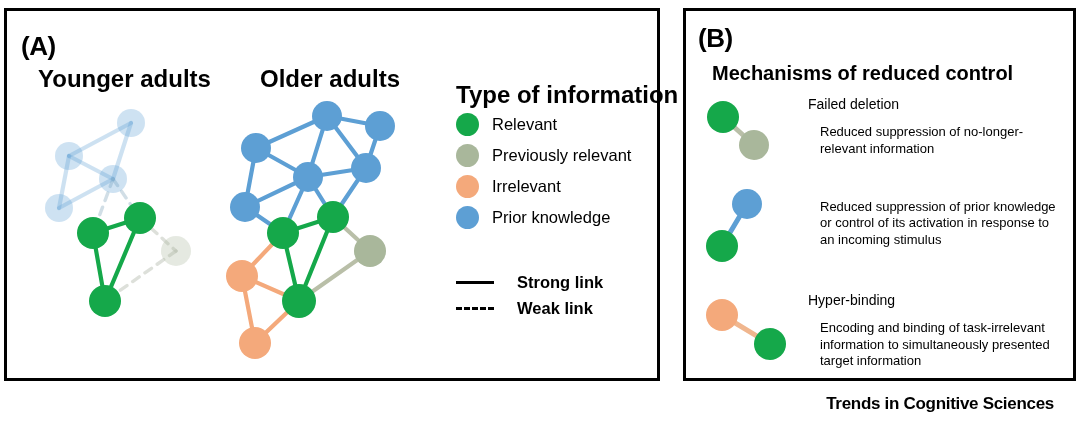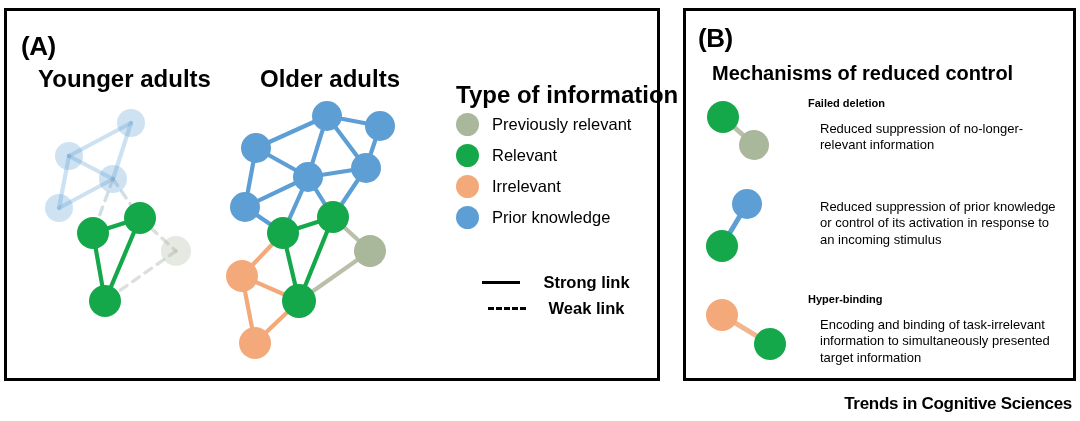--- a/index.html
+++ b/index.html
@@ -165,8 +165,8 @@
     width: 262px;
   }
   .mech-head {
-    font-size: 11px;
-    font-weight: bold;
+    font-size: 14px;
+    font-weight: normal;
     line-height: 1.1;
     margin: 0 0 4px 0;
     white-space: nowrap;

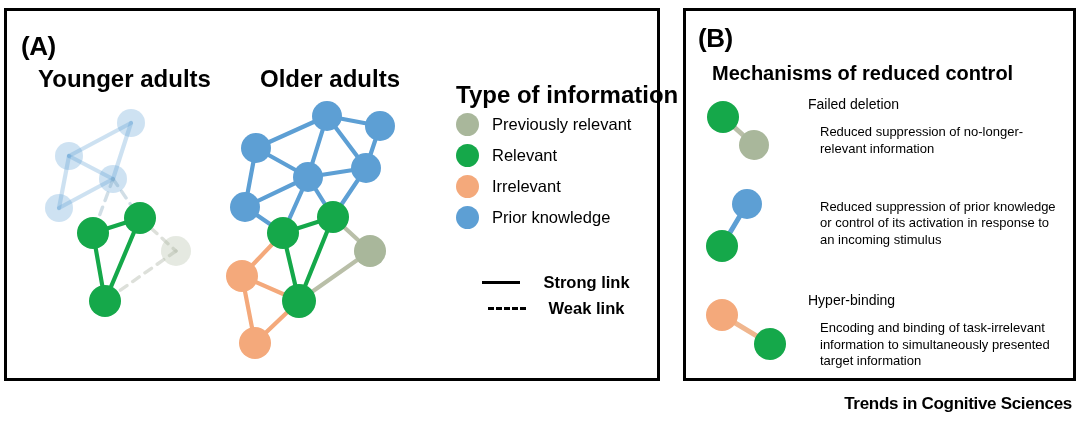--- a/index.html
+++ b/index.html
@@ -279,12 +279,12 @@
 
     <div class="legend" id="legend-items">
         <div class="legend-row">
+          <span class="legend-dot" style="background: rgb(21, 168, 74);"></span>
+          <span class="legend-label">Relevant</span>
+        </div>
+        <div class="legend-row">
           <span class="legend-dot" style="background: rgb(169, 183, 155);"></span>
           <span class="legend-label">Previously relevant</span>
-        </div>
-        <div class="legend-row">
-          <span class="legend-dot" style="background: rgb(21, 168, 74);"></span>
-          <span class="legend-label">Relevant</span>
         </div>
         <div class="legend-row">
           <span class="legend-dot" style="background: rgb(244, 169, 123);"></span>

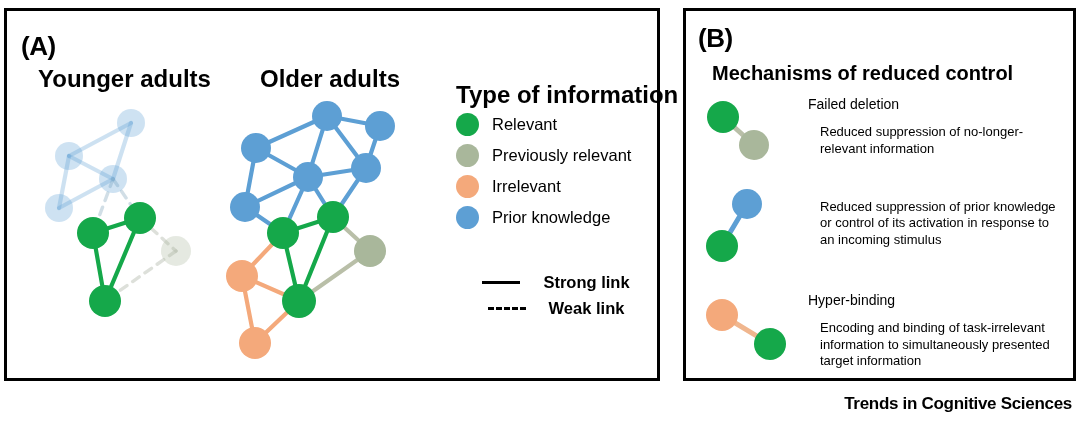--- a/index.html
+++ b/index.html
@@ -119,7 +119,6 @@
     display: flex;
     align-items: center;
     height: 26px;
-    justify-content: center;
   }
   .link-sample {
     width: 38px;

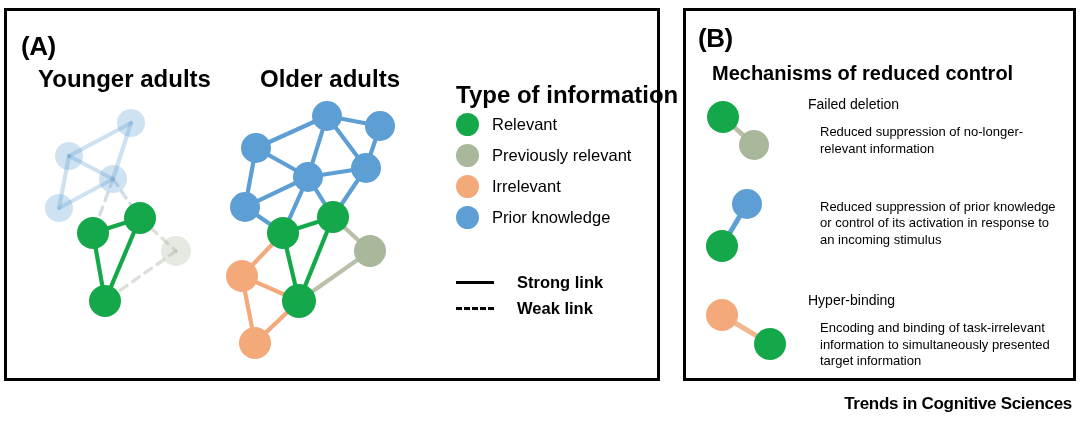--- a/index.html
+++ b/index.html
@@ -183,7 +183,7 @@
   
   .credit {
     position: absolute;
-    right: 8px;
+    right: 26px;
     top: 395px;
     font-size: 17px;
     font-weight: bold;

